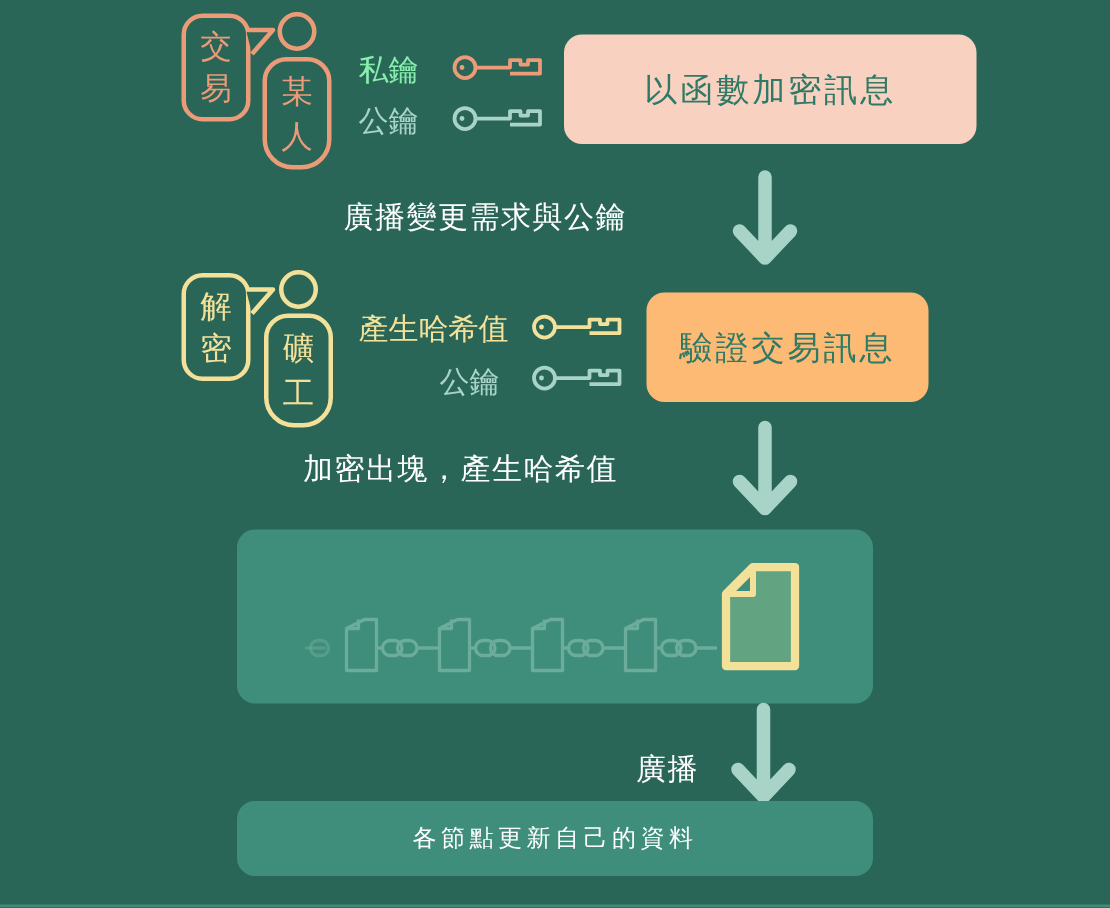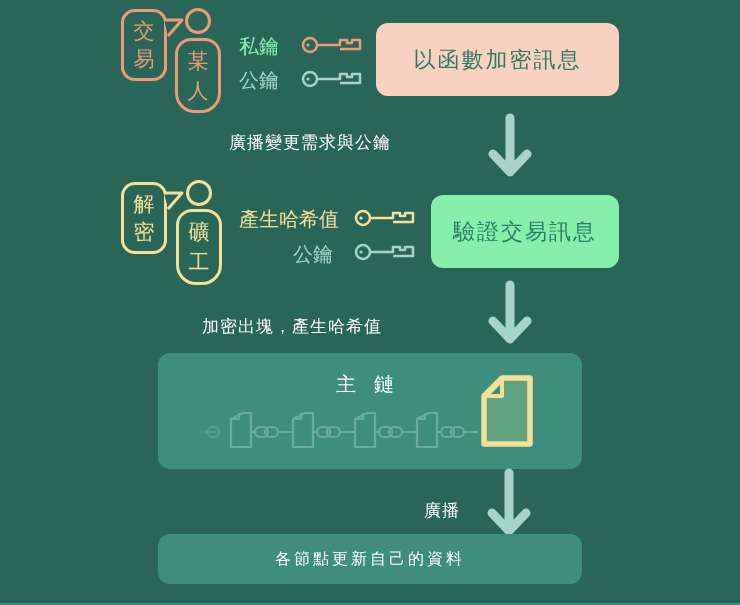--- a/index.html
+++ b/index.html
@@ -71,7 +71,7 @@
     <path d="M17 10 L40 10 L40 5 L47 5 L47 8 L52 8 L52 5 L60 5 L60 14 L40 14" fill="none" stroke="#a8d4c8" stroke-width="2.5" stroke-linejoin="round"></path>
   </svg>
 
-  <div class="pill" style="left:376px;top:23px;width:243px;height:73px;background:#f8d1c0;">
+  <div class="pill" style="left:376px;top:23px;width:275px;height:73px;background:#f8d1c0;">
     <span>以函數加密訊息</span>
   </div>
 </div>

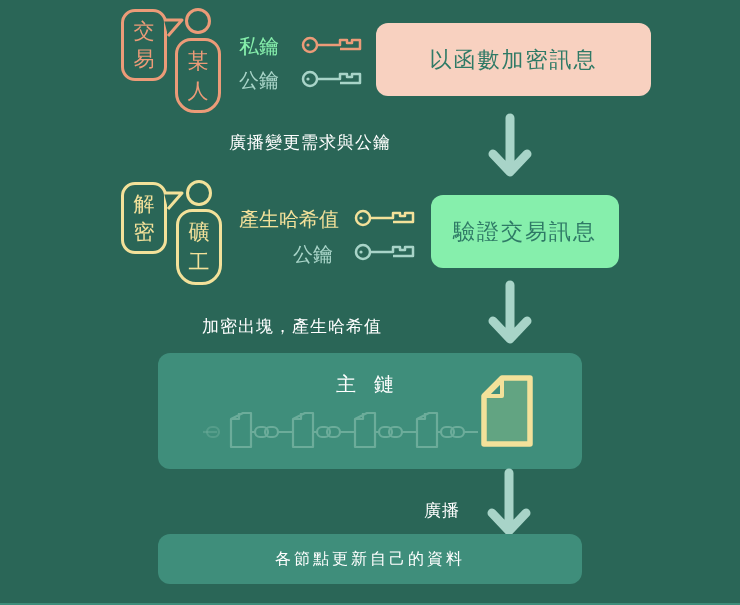--- a/index.html
+++ b/index.html
@@ -30,7 +30,7 @@
     display:flex; align-items:center; justify-content:center;
     font-size:22px; color:#2f7a66; letter-spacing:2px;
   }
-  .step-text { position:absolute; color:#ffffff; font-size:17px; letter-spacing:1px; white-space:nowrap; }
+  .step-text { position:absolute; color:#ffffff; font-size:20px; letter-spacing:1px; white-space:nowrap; }
   .arrow { position:absolute; }
   .panel {
     position:absolute; box-sizing:border-box; background:#3f8e7b; border-radius:12px;

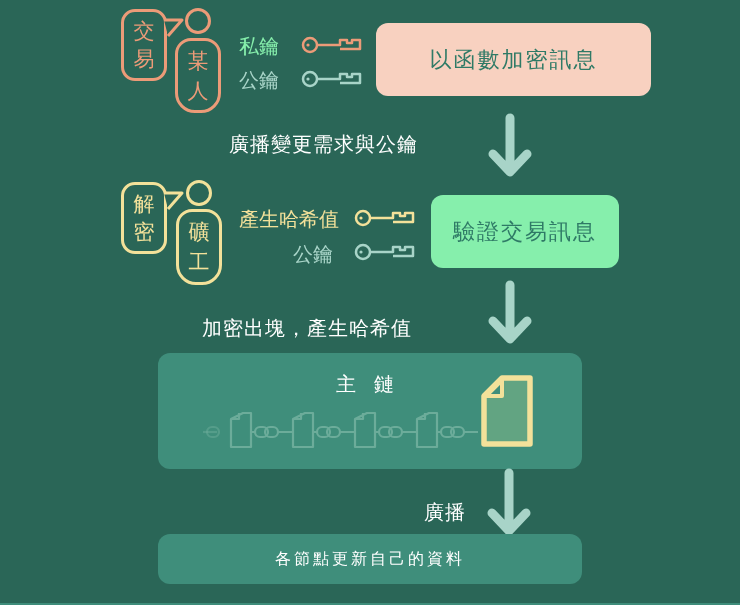--- a/index.html
+++ b/index.html
@@ -106,7 +106,7 @@
     <circle cx="8" cy="10" r="1.6" fill="#a8d4c8"></circle>
     <path d="M17 10 L40 10 L40 5 L47 5 L47 8 L52 8 L52 5 L60 5 L60 14 L40 14" fill="none" stroke="#a8d4c8" stroke-width="2.5" stroke-linejoin="round"></path>
   </svg>
-  <div class="pill" style="left:431px;top:195px;width:188px;height:73px;background:#86efac;">
+  <div class="pill" style="left:431px;top:195px;width:188px;height:73px;background:#fdba74;">
     <span>驗證交易訊息</span>
   </div>
 </div>

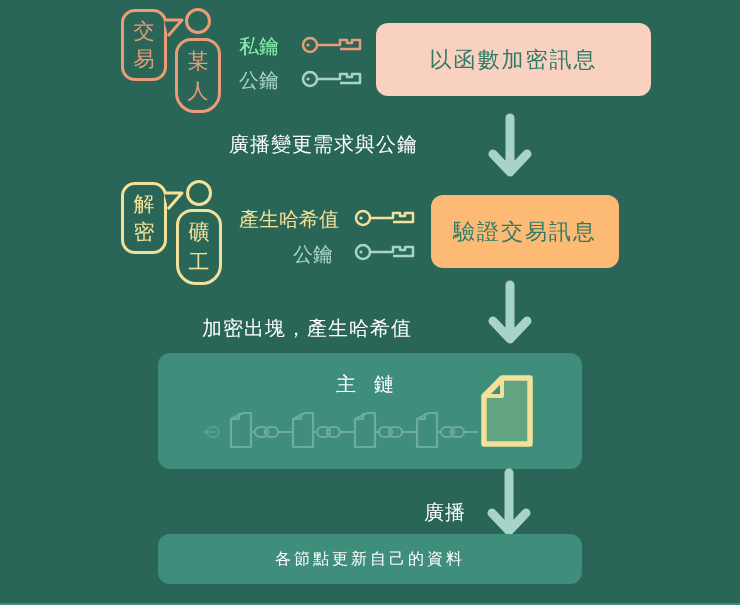--- a/index.html
+++ b/index.html
@@ -111,7 +111,7 @@
   </div>
 </div>
 
-<span class="step-text" style="left:202px;top:315px;">加密出塊，產生哈希值</span>
+<span class="step-text" style="left:202px;top:299px;">加密出塊，產生哈希值</span>
 <svg class="arrow" style="left:487px;top:279px;" width="46" height="66">
   <path d="M23 6 L23 58 M6 42 L23 60 L40 42" fill="none" stroke="#a8d4c8" stroke-width="9" stroke-linecap="round" stroke-linejoin="round"></path>
 </svg>

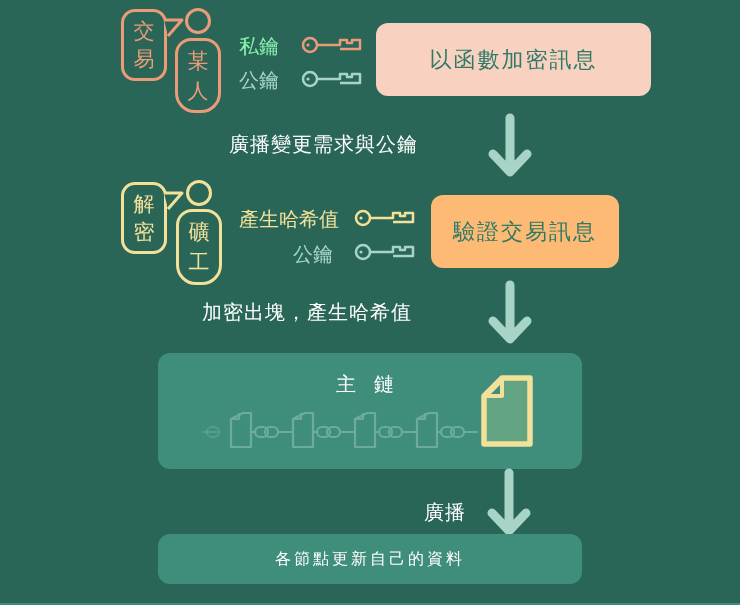--- a/index.html
+++ b/index.html
@@ -117,7 +117,6 @@
 </svg>
 
 <div class="panel" style="left:158px;top:353px;width:424px;height:116px;">
-  <span class="chain-title" style="left:178px;top:18px;">主鏈</span>
 
   <svg class="abs" style="left:45px;top:52px;" width="340" height="50">
     <g fill="none" stroke="#7fb9a8" stroke-width="2.2" opacity="0.7" stroke-linejoin="round">

